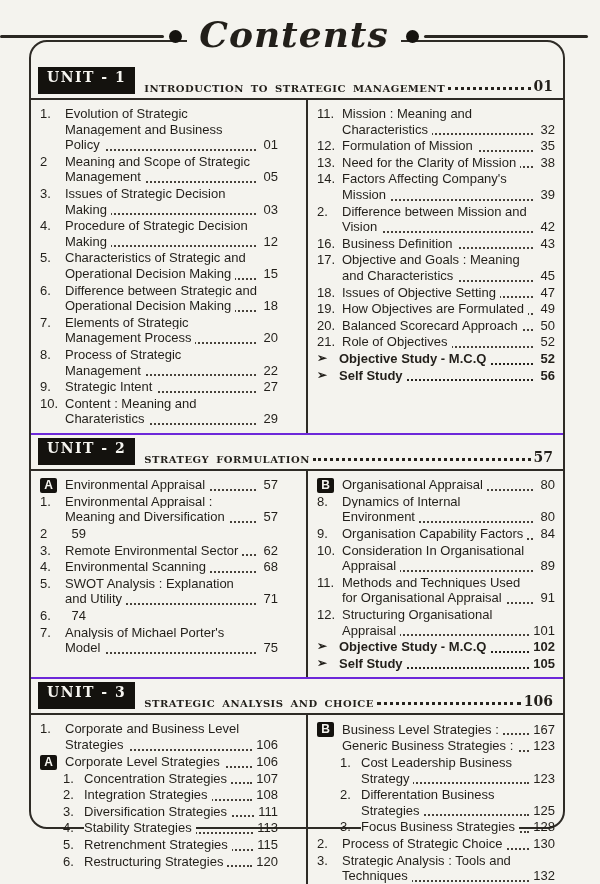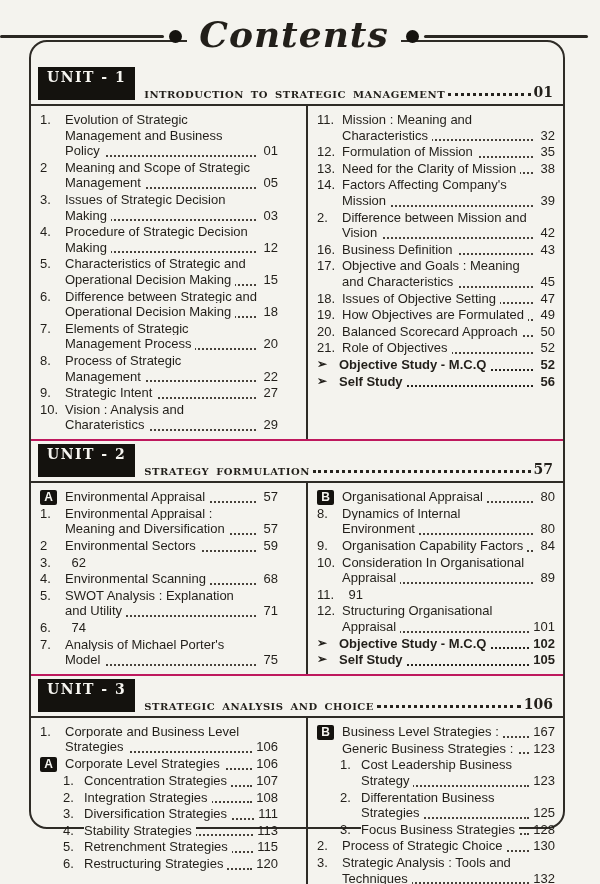--- a/index.html
+++ b/index.html
@@ -46,7 +46,7 @@
   .unit-label{
     background:var(--band);color:#f6f5f0;
     font-family:"DejaVu Serif",serif;font-weight:bold;font-size:14px;
-    letter-spacing:1.5px;padding:2px 9px 15px;margin-right:9px;white-space:nowrap;
+    letter-spacing:1.5px;padding:2px 9px 9px;margin-right:9px;white-space:nowrap;
     align-self:center;
   }
   .unit-mid{flex:1;display:flex;align-items:flex-end;min-width:0;}

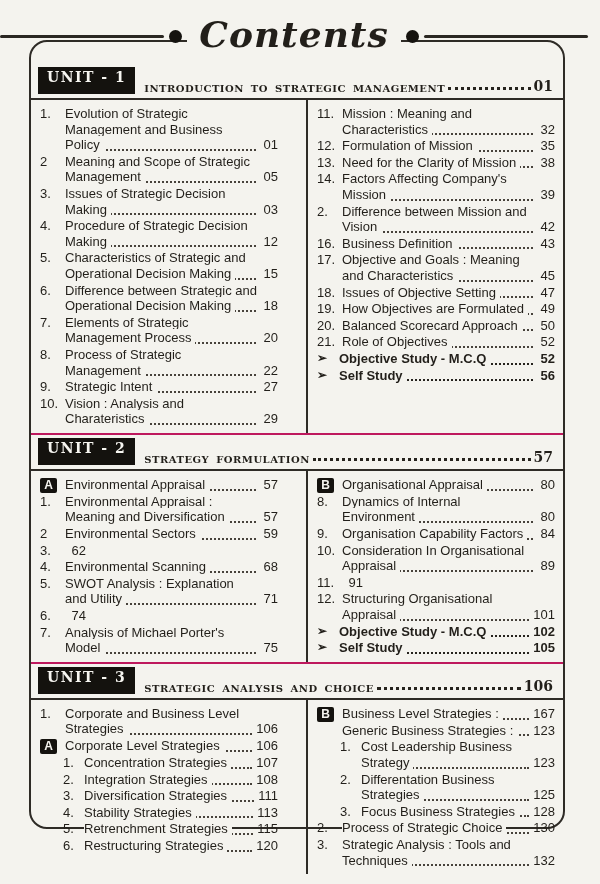--- a/index.html
+++ b/index.html
@@ -154,7 +154,7 @@
           </div>
           <div class="entry">
             <span class="num">10.</span>
-            <span class="mid"><span class="txt">Vision : Analysis and Charateristics</span></span>
+            <span class="mid"><span class="txt">Content : Meaning and Charateristics</span></span>
             <span class="pg">29</span>
           </div>
         </div>

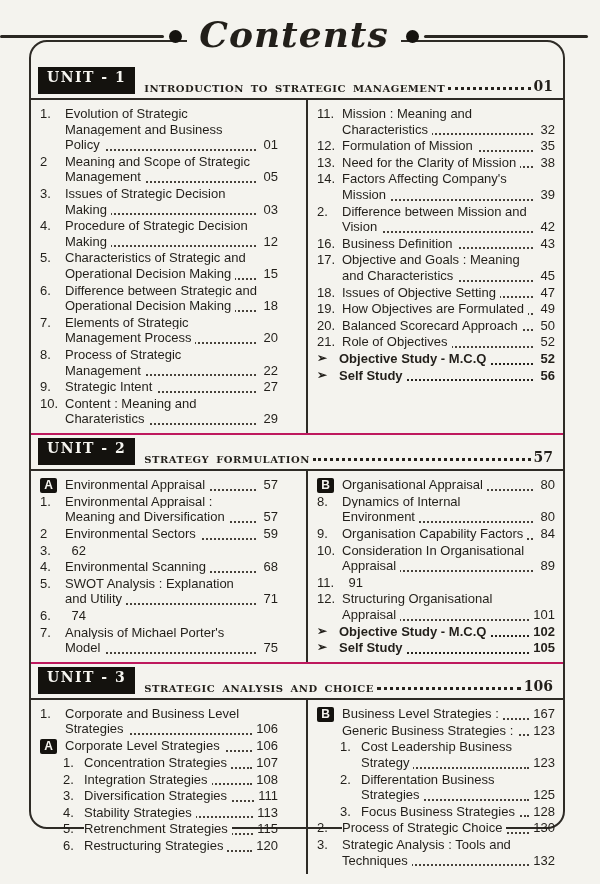--- a/index.html
+++ b/index.html
@@ -37,7 +37,7 @@
   }
   
   .unit{display:flex;flex-direction:column;}
-  .unit + .unit{border-top:2px solid #be185d;}
+  .unit + .unit{border-top:2px solid #6d28d9;}
   .unit-header{
     display:flex;align-items:flex-end;
     padding:3px 10px 4px 7px;

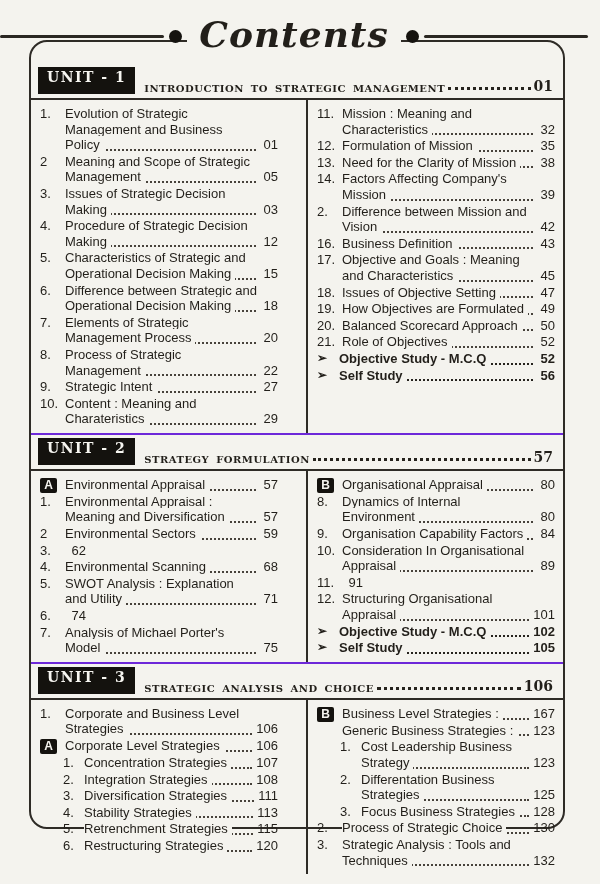--- a/index.html
+++ b/index.html
@@ -251,7 +251,6 @@
           </div>
           <div class="entry">
             <span class="num">2</span>
-            <span class="mid"><span class="txt">Environmental Sectors</span></span>
             <span class="pg">59</span>
           </div>
           <div class="entry">

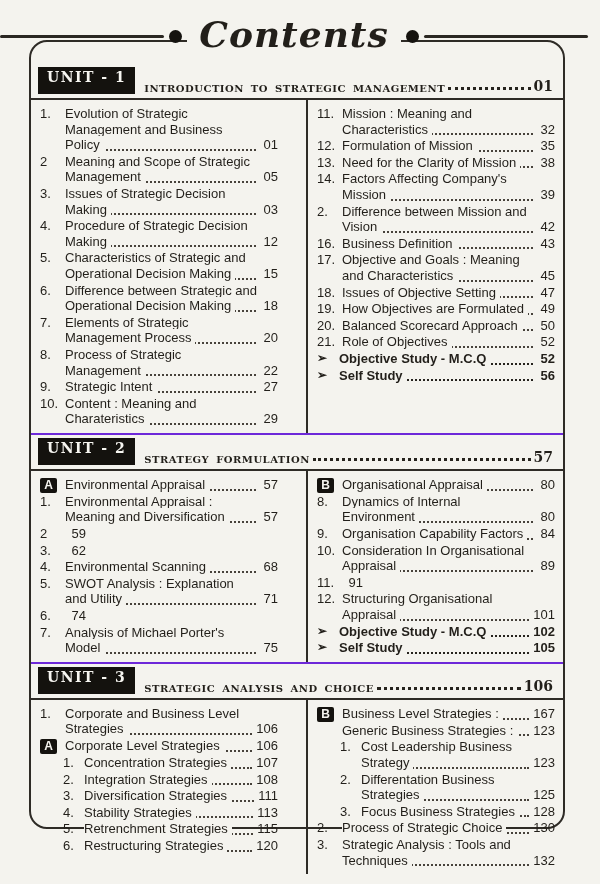--- a/index.html
+++ b/index.html
@@ -255,6 +255,7 @@
           </div>
           <div class="entry">
             <span class="num">3.</span>
+            <span class="mid"><span class="txt">Remote Environmental Sector</span></span>
             <span class="pg">62</span>
           </div>
           <div class="entry">

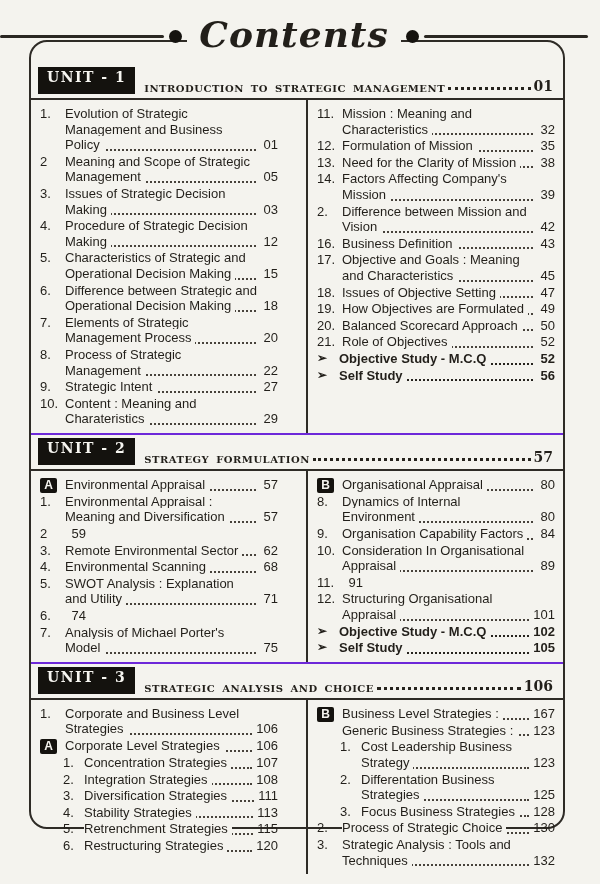--- a/index.html
+++ b/index.html
@@ -301,6 +301,7 @@
           </div>
           <div class="entry">
             <span class="num">11.</span>
+            <span class="mid"><span class="txt">Methods and Techniques Used for Organisational Appraisal</span></span>
             <span class="pg">91</span>
           </div>
           <div class="entry">

